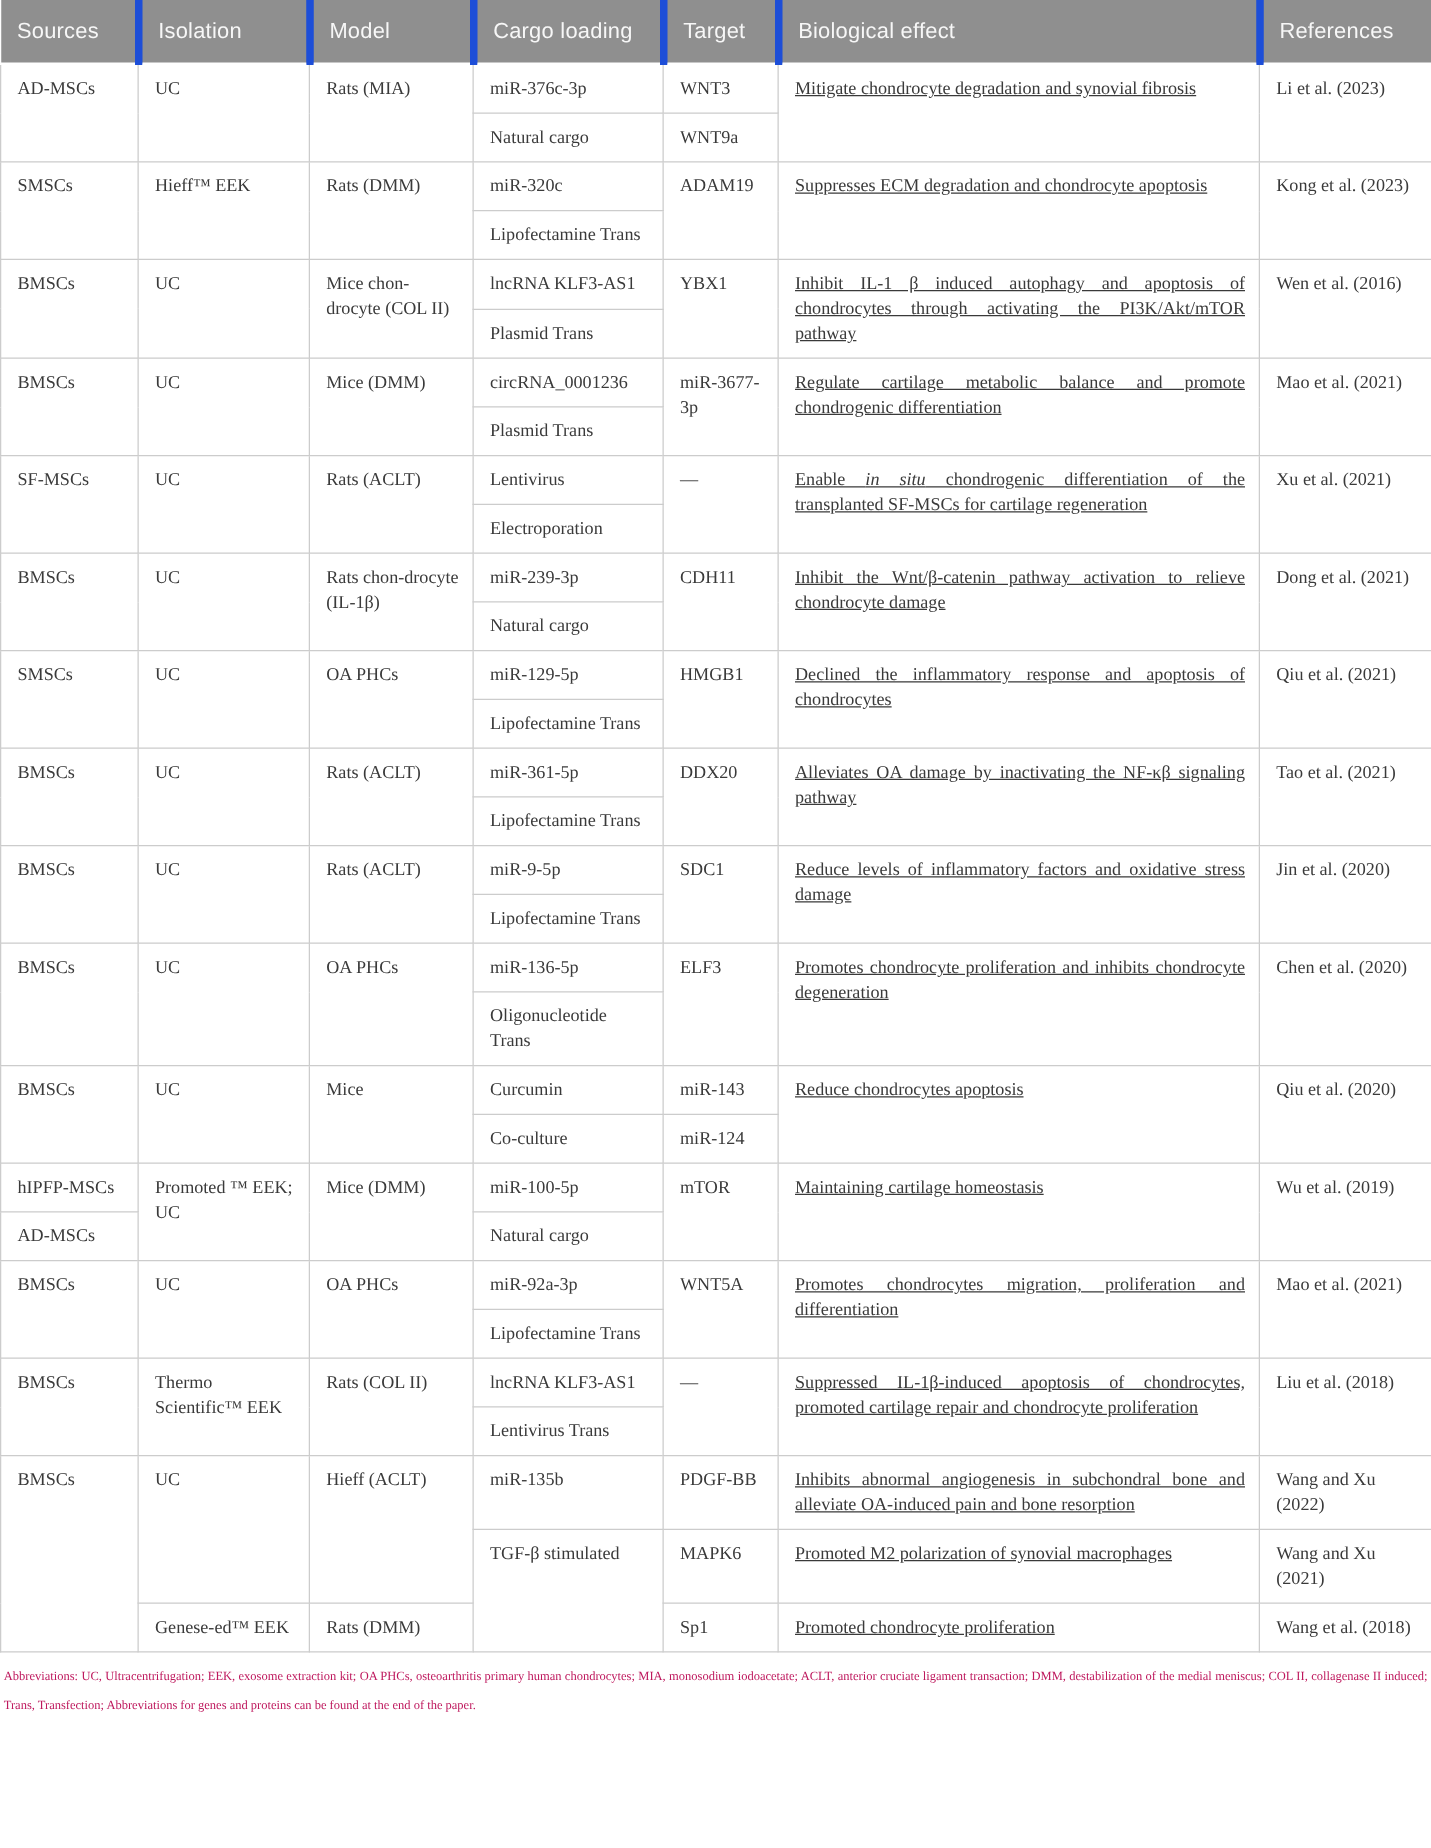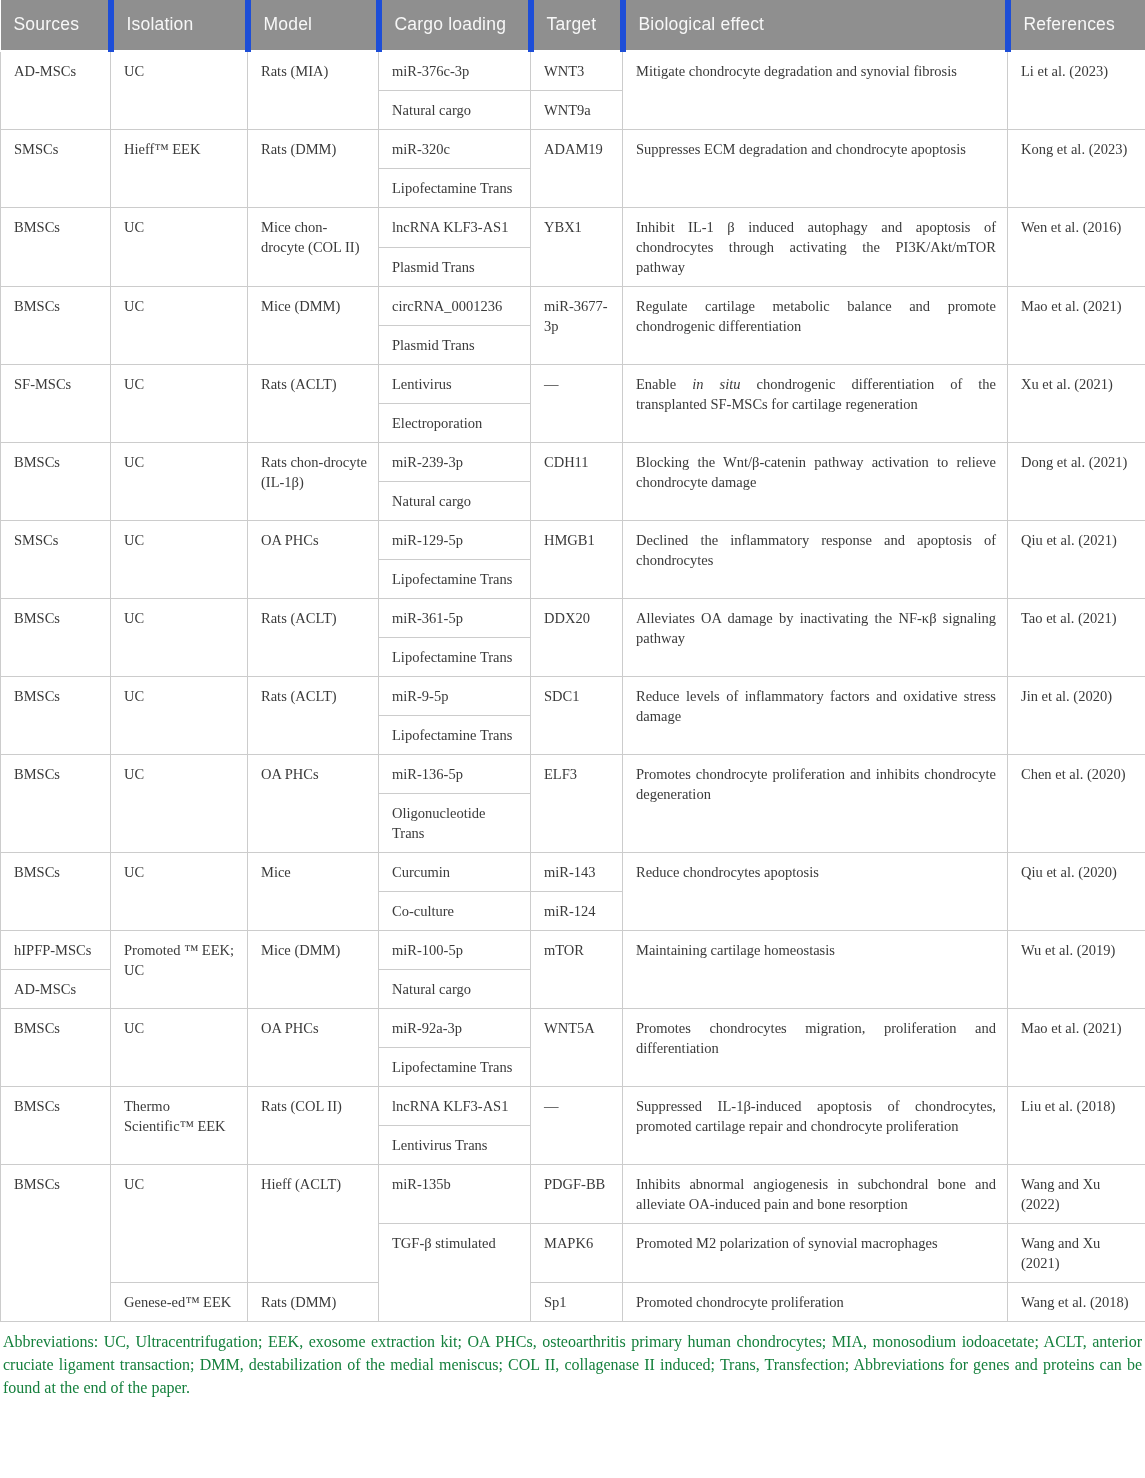--- a/index.html
+++ b/index.html
@@ -39,7 +39,7 @@
     background:#ffffff;
     word-wrap:break-word;
   }
-  tbody td.col-5 { text-align:justify; }
+  tbody td.col-5 { text-align:justify;text-decoration:underline; }
   tbody td i { font-style:italic; }
   .footnote {
     font-size:16px;

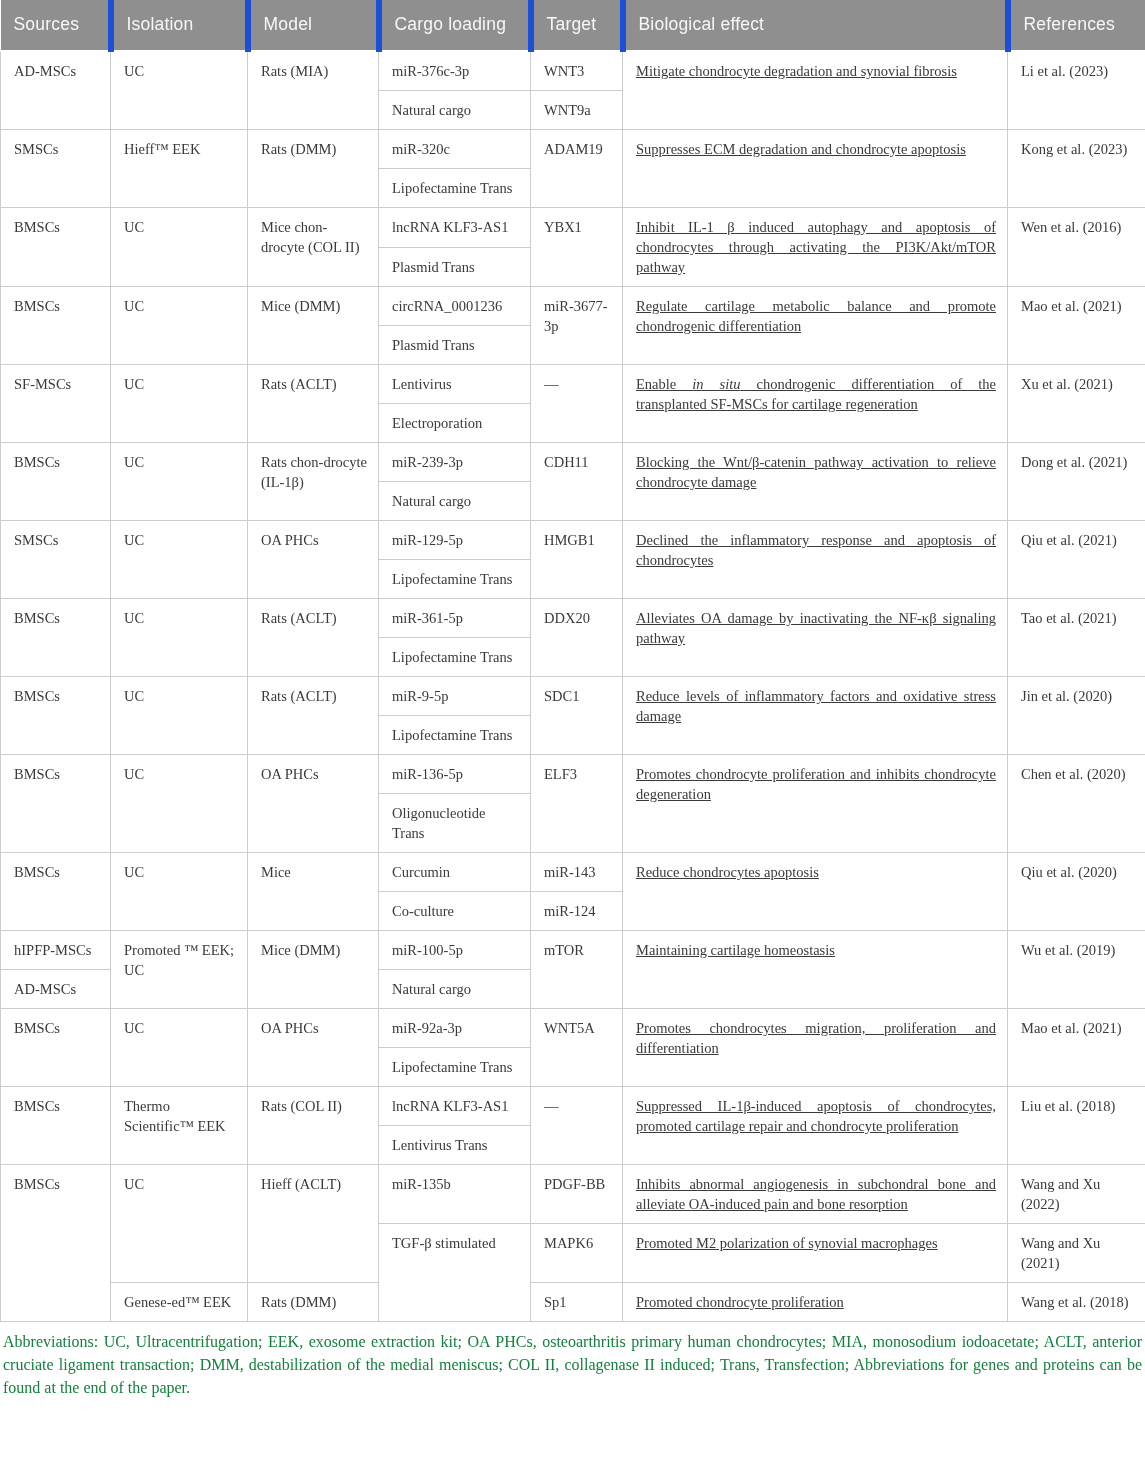--- a/index.html
+++ b/index.html
@@ -142,7 +142,7 @@
           <td class="col-2" rowspan="2">Rats chon-drocyte (IL-1β)</td>
           <td class="col-3">miR-239-3p</td>
           <td class="col-4" rowspan="2">CDH11</td>
-          <td class="col-5" rowspan="2">Blocking the Wnt/β-catenin pathway activation to relieve chondrocyte damage</td>
+          <td class="col-5" rowspan="2">Inhibit the Wnt/β-catenin pathway activation to relieve chondrocyte damage</td>
           <td class="col-6" rowspan="2">Dong et al. (2021)</td>
         </tr>
         <tr>

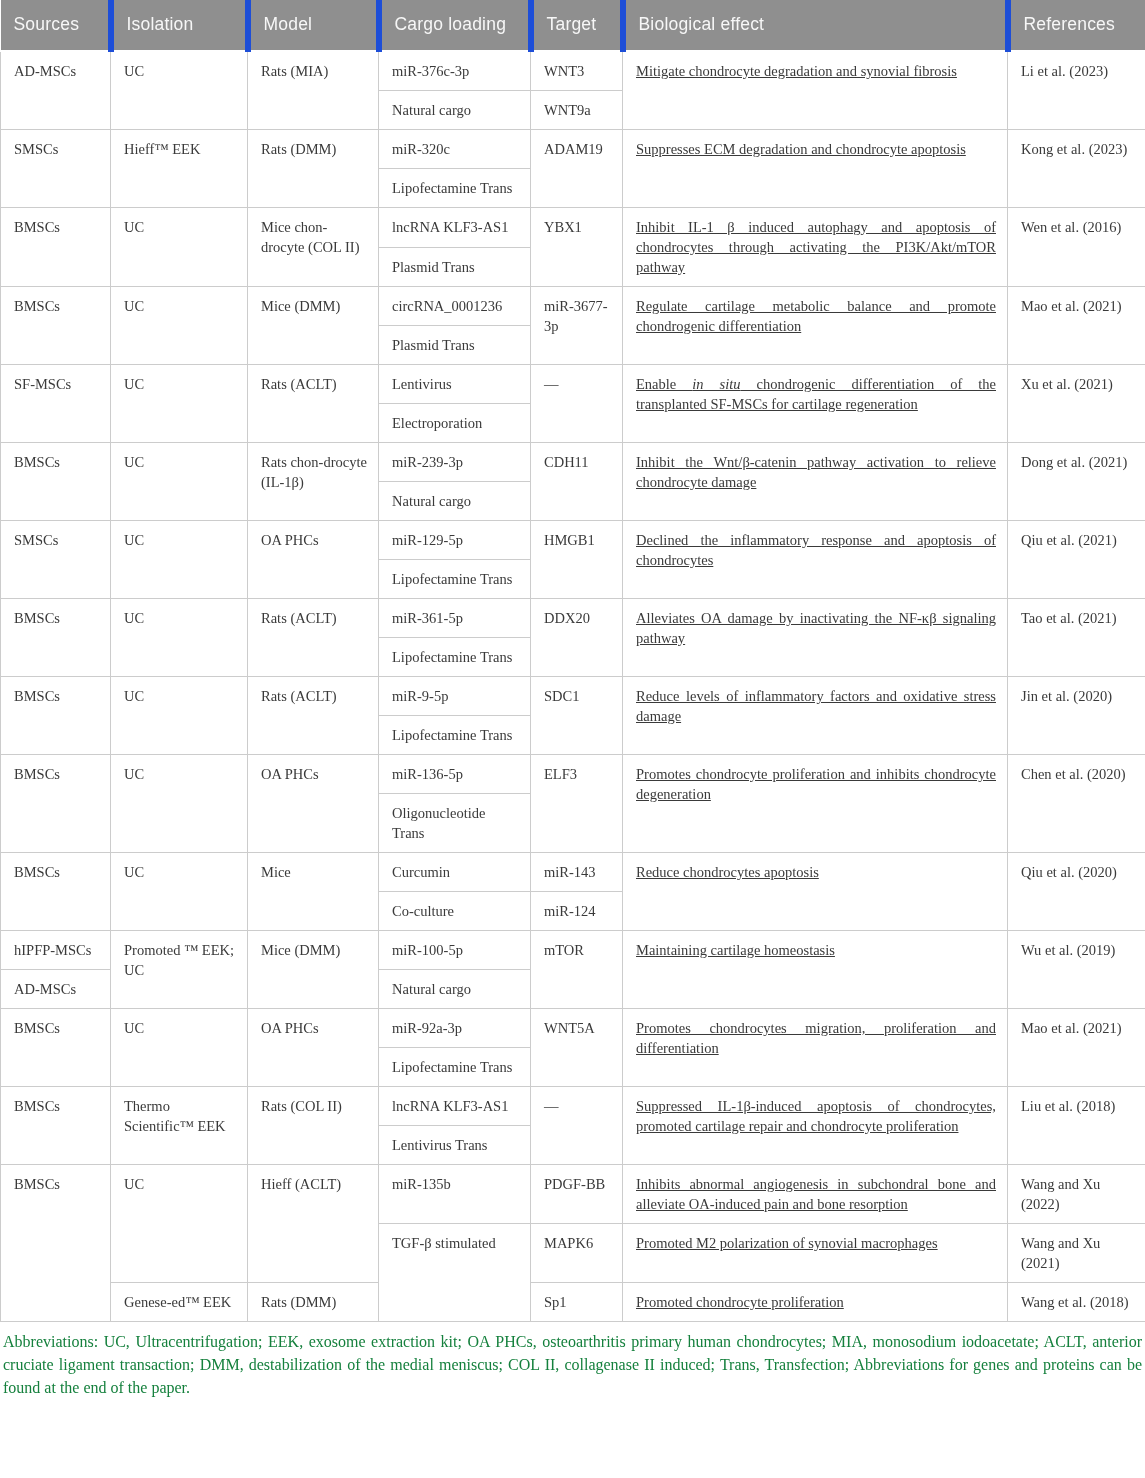--- a/index.html
+++ b/index.html
@@ -42,9 +42,9 @@
   tbody td.col-5 { text-align:justify;text-decoration:underline; }
   tbody td i { font-style:italic; }
   .footnote {
-    font-size:16px;
+    font-size:10px;
     line-height:23px;
-    color:#15803d;
+    color:#be185d;
     text-align:justify;
     padding:8px 3px 6px 3px;
   }

